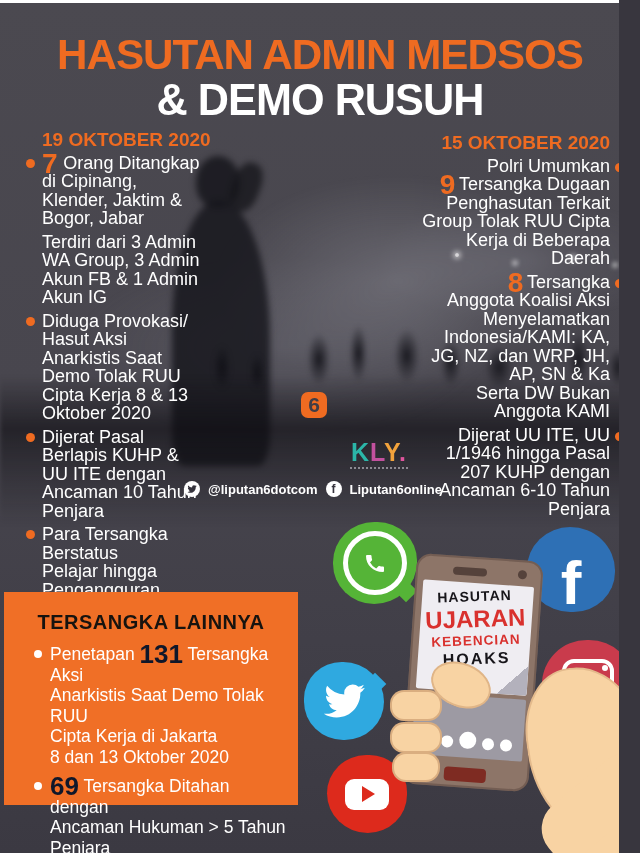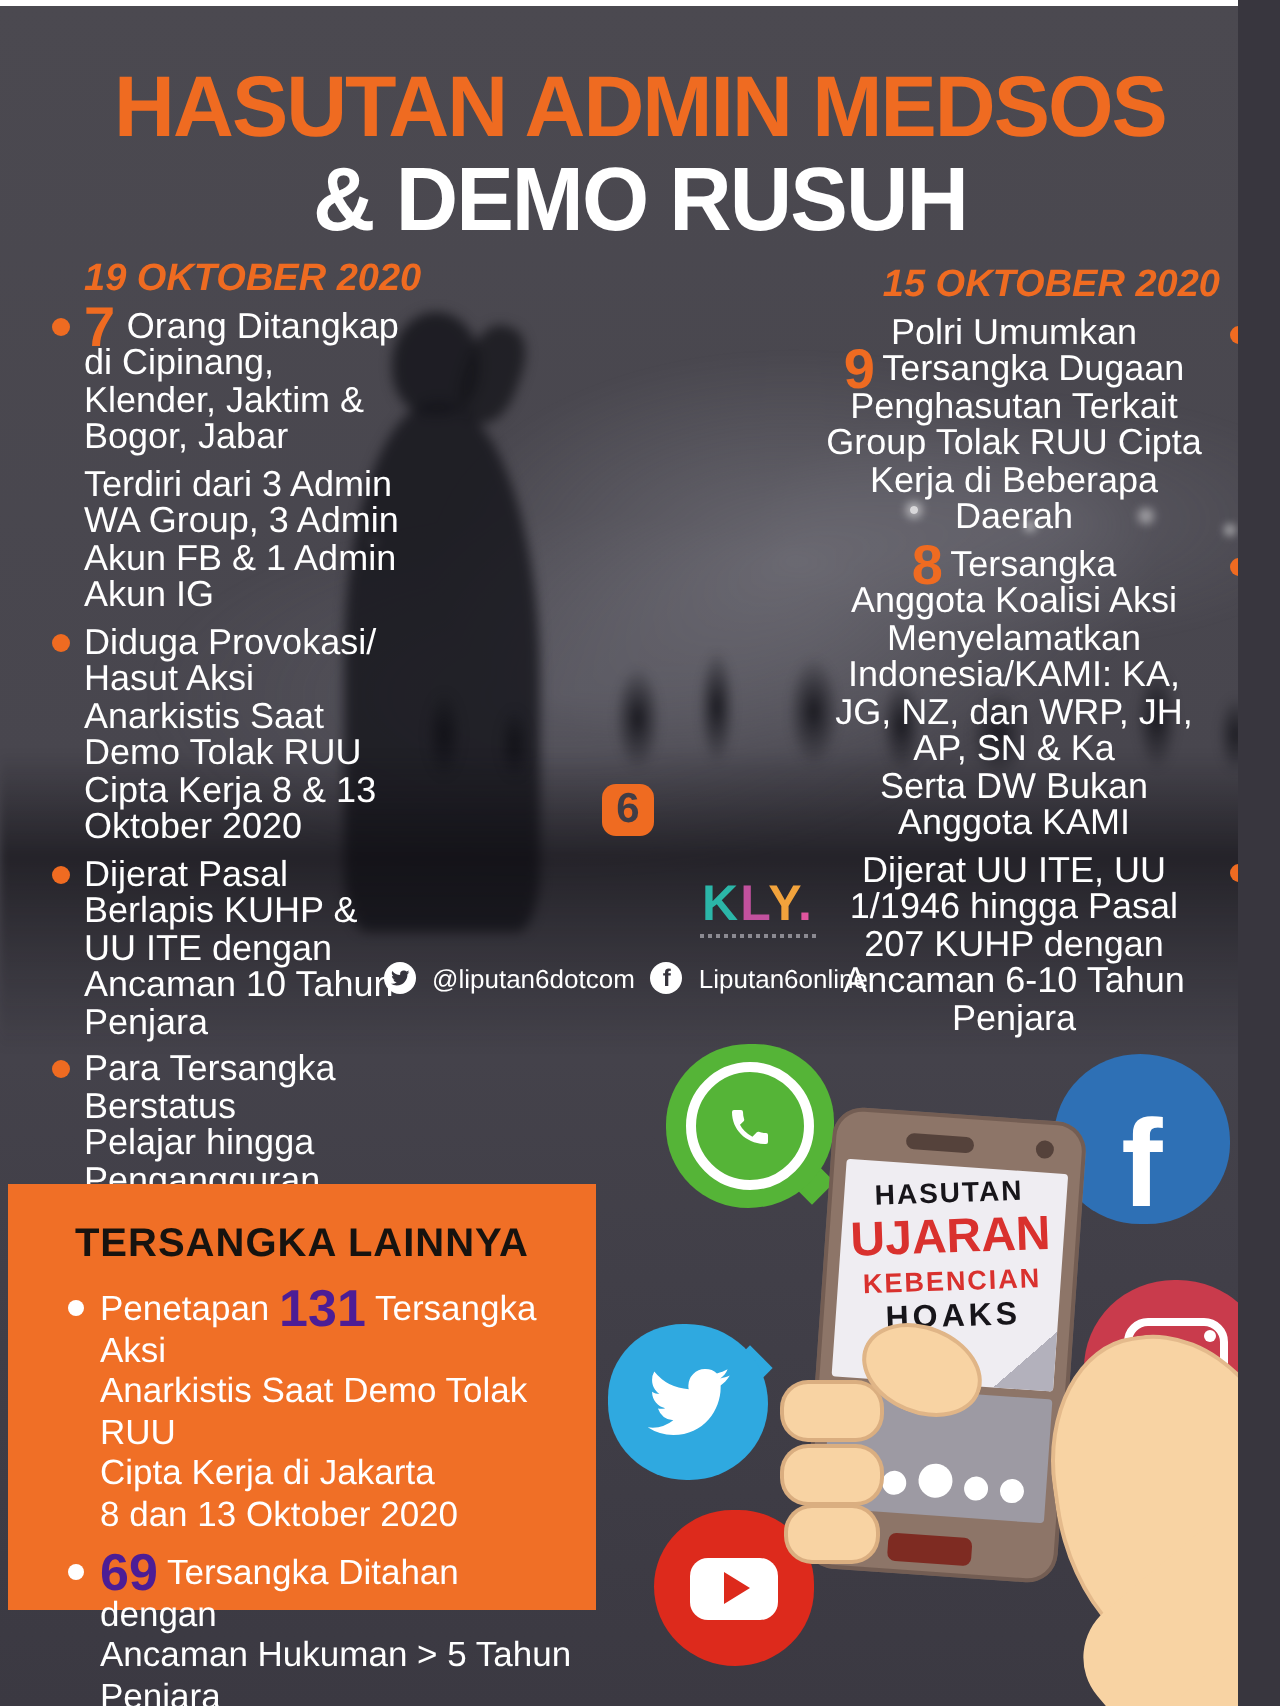--- a/index.html
+++ b/index.html
@@ -43,7 +43,7 @@
 
   
   .col{position:absolute;z-index:2;color:#fff;font-size:18px;line-height:18.5px;}
-  .col .date{color:var(--accent);font-weight:bold;font-size:19px;margin-bottom:4px;font-style:italic;}
+  .col .date{color:var(--accent);font-weight:bold;font-size:19px;margin-bottom:4px;}
   .left-col{left:20px;top:131px;width:220px;}
   .left-col .date{padding-left:22px;}
   .right-col{left:404px;top:134px;width:220px;text-align:right;}

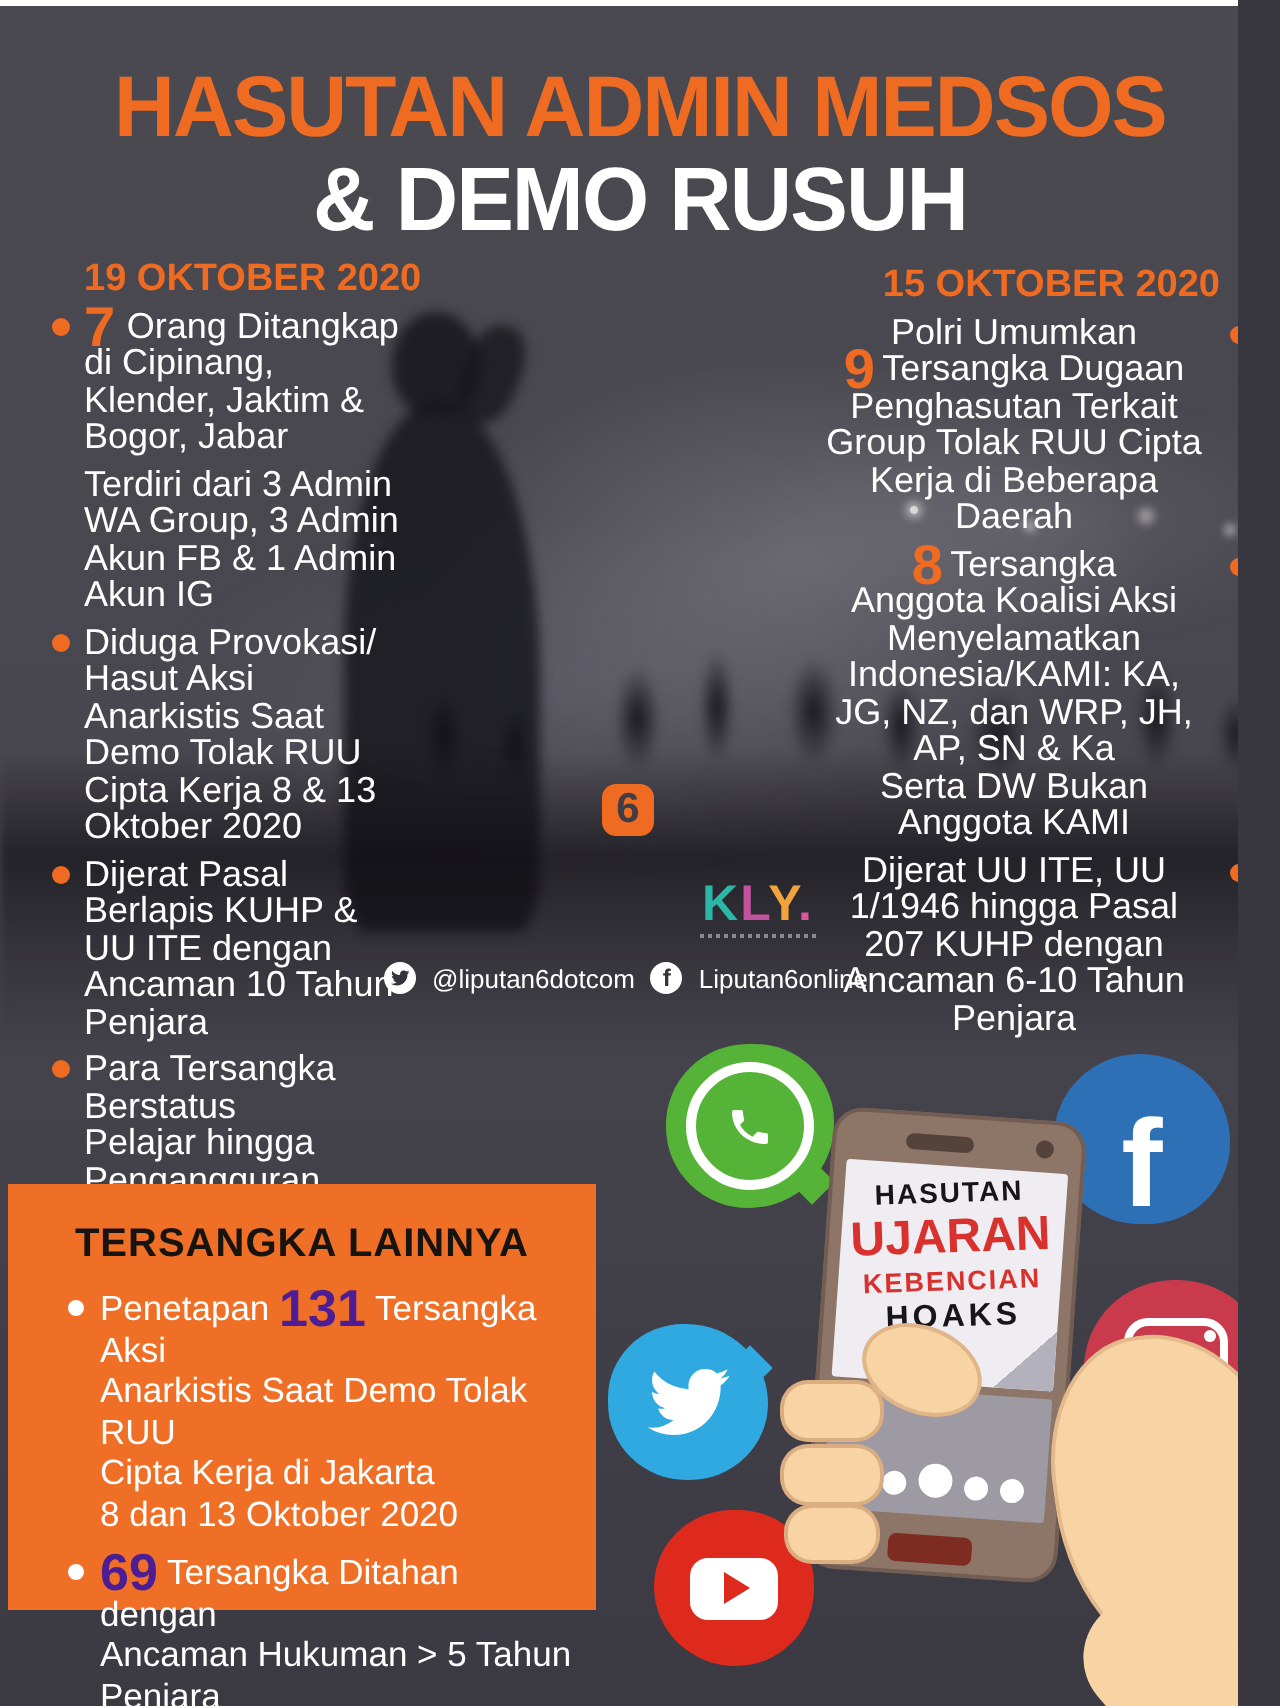--- a/index.html
+++ b/index.html
@@ -50,7 +50,7 @@
   .right-col .date{padding-right:14px;}
   .item{position:relative;margin-bottom:5px;}
   .left-col .item{padding-left:22px;}
-  .right-col .item{padding-right:14px;text-align:center;}
+  .right-col .item{padding-right:14px;}
   .dot{position:absolute;width:9px;height:9px;border-radius:50%;background:var(--accent);}
   .left-col .dot{left:6px;top:5px;}
   .right-col .dot{right:0;top:6px;}

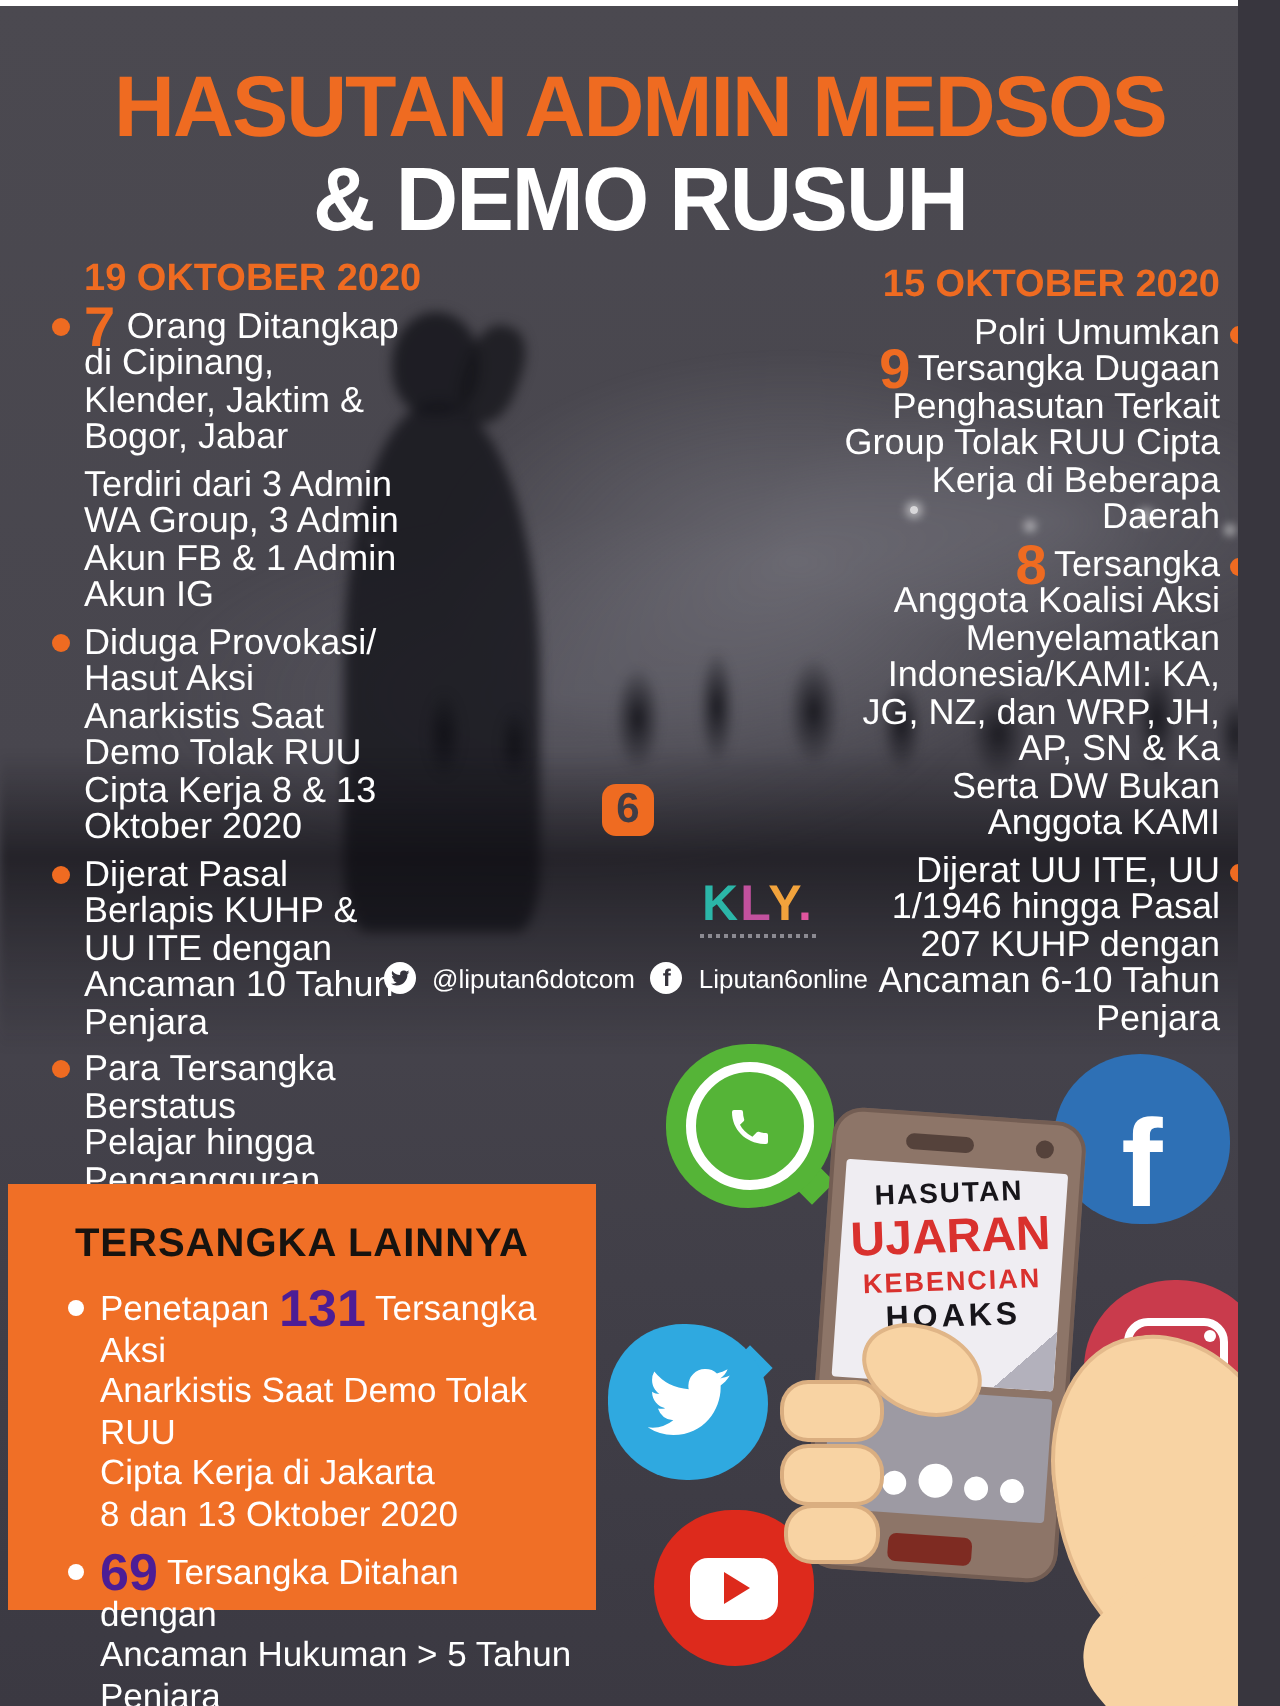--- a/index.html
+++ b/index.html
@@ -72,7 +72,7 @@
   .handles{display:flex;justify-content:center;align-items:center;gap:8px;margin-top:12px;margin-left:-12px;width:230px;}
   .h-ic{width:16px;height:16px;border-radius:50%;background:#fff;display:inline-flex;align-items:center;justify-content:center;
         color:#35333c;font-weight:bold;font-size:12px;line-height:16px;flex:0 0 auto;}
-  .h-txt{font-size:13px;font-weight:normal;color:#fff;}
+  .h-txt{font-size:13px;font-weight:bold;color:#fff;}
 
   
   .obox{position:absolute;left:4px;top:592px;width:294px;height:213px;background:var(--box);z-index:3;}

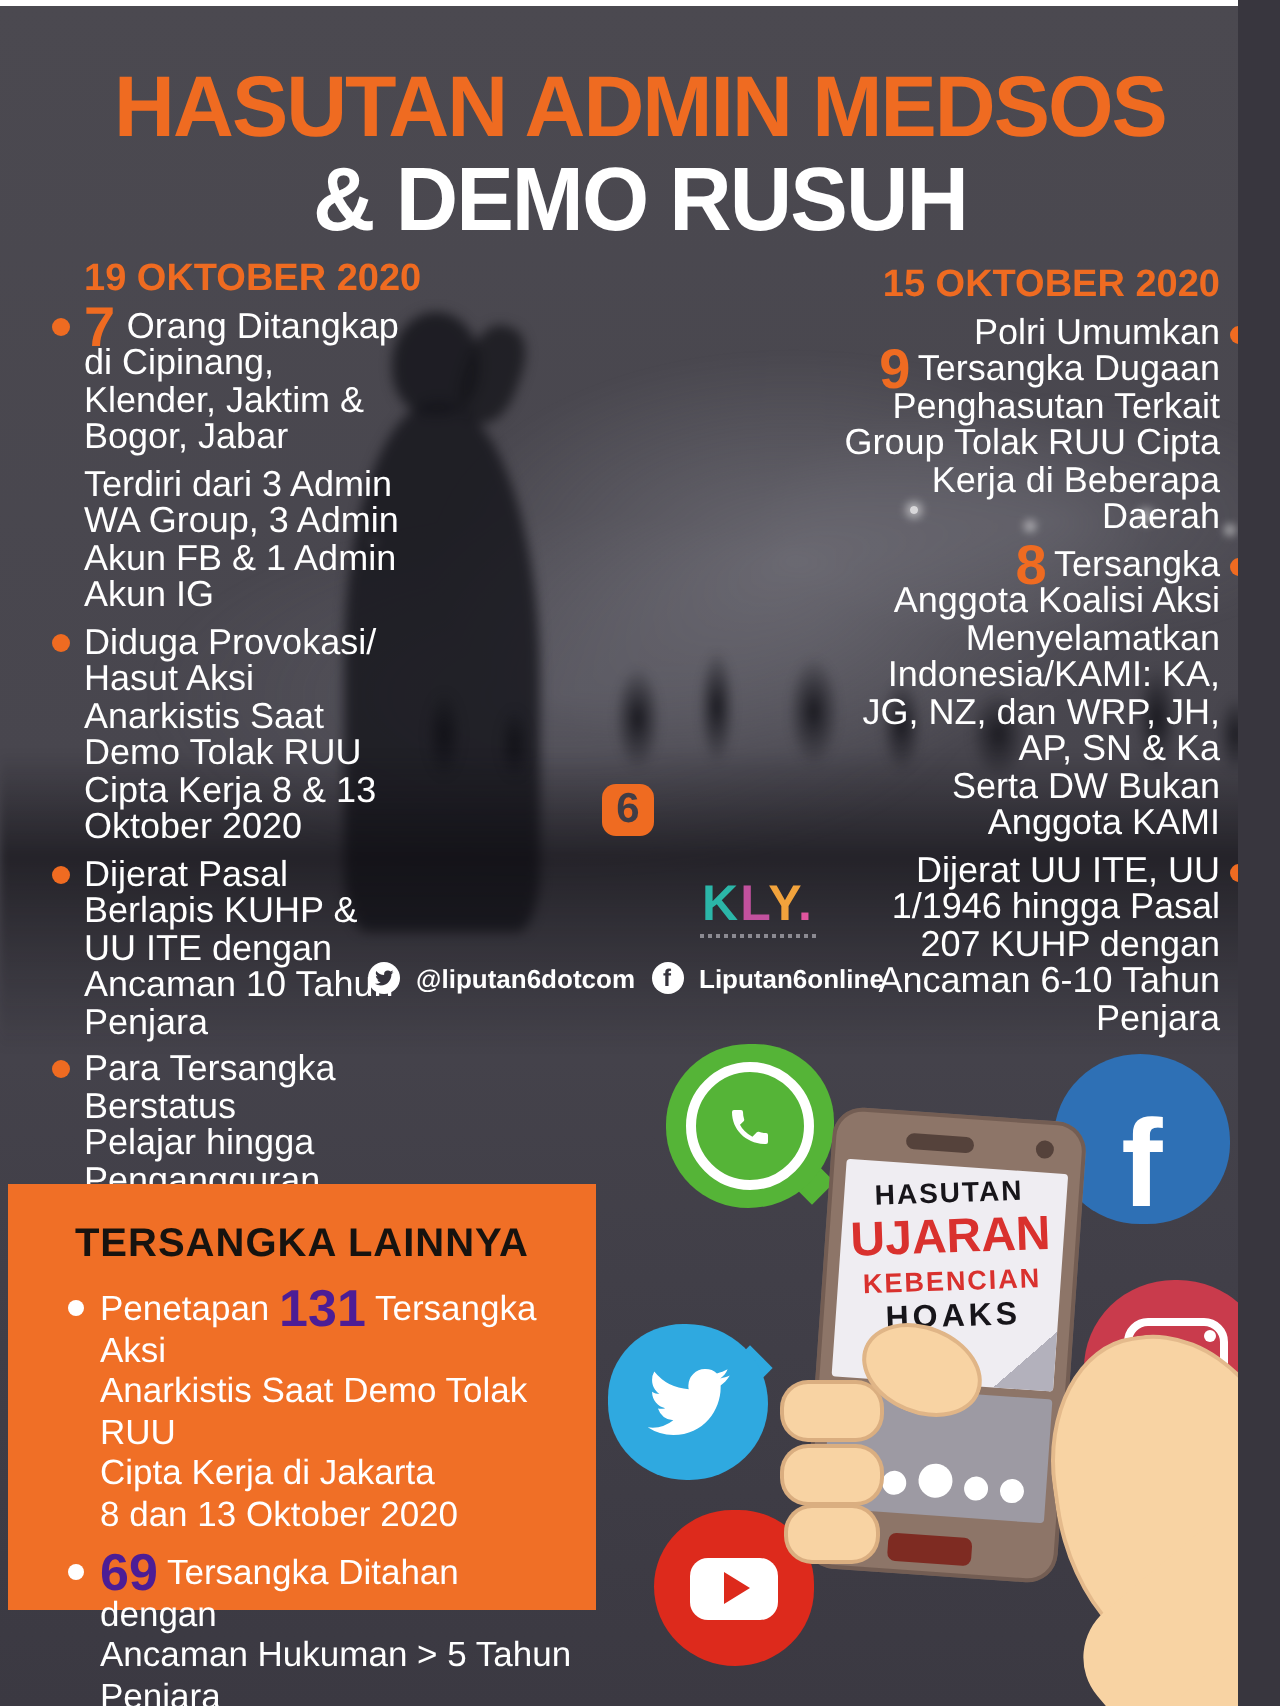--- a/index.html
+++ b/index.html
@@ -80,7 +80,7 @@
   .obox-items{margin:10px 10px 0 30px;color:#fff;font-size:17.5px;line-height:20.5px;}
   .obox .item{padding-left:16px;margin-bottom:9px;}
   .obox .dot{background:#fff;width:8px;height:8px;left:0;top:6px;}
-  .numk{color:#4c1d95;font-weight:bold;font-size:26px;line-height:14px;vertical-align:-3px;}
+  .numk{color:#0f172a;font-weight:bold;font-size:26px;line-height:14px;vertical-align:-3px;}
 
   
   .illus{position:absolute;left:0;top:0;width:640px;height:853px;z-index:3;pointer-events:none;}

